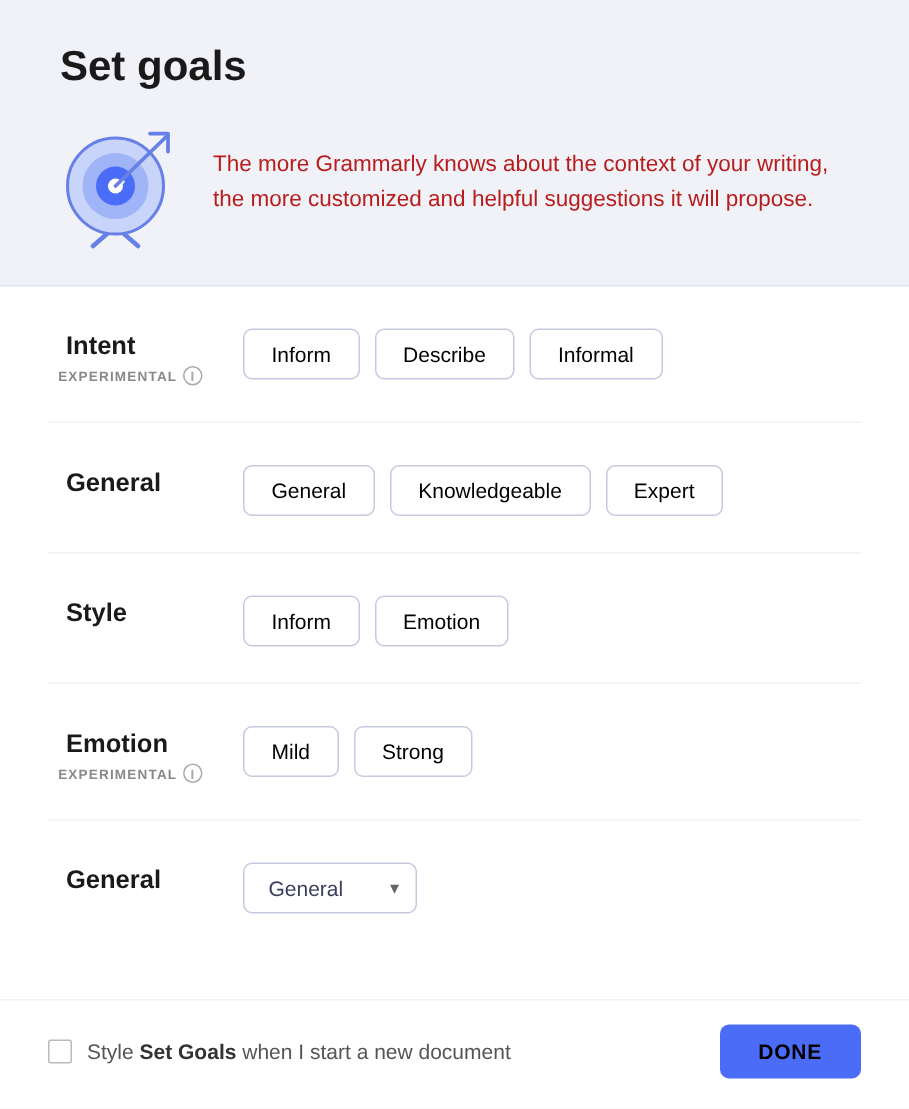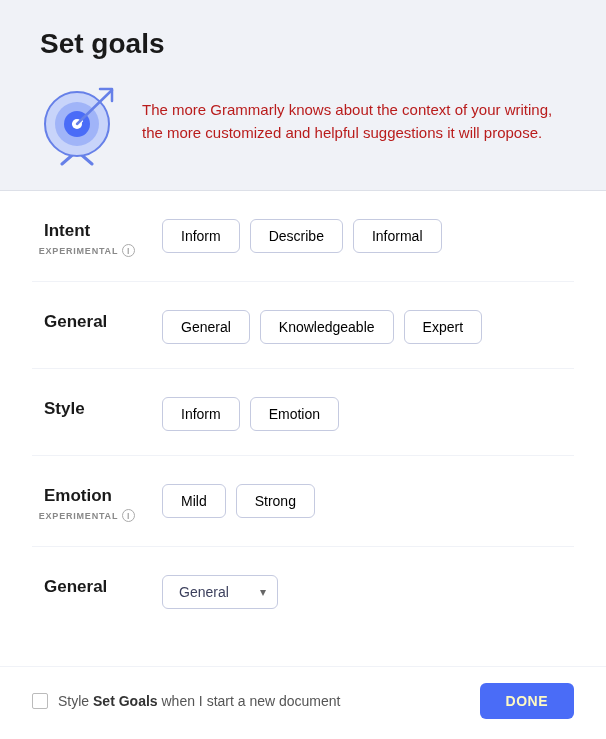--- a/index.html
+++ b/index.html
@@ -193,7 +193,7 @@
 
     .done-btn {
       background: #4a6cf7;
-      color: #fef9c3;
+      color: #000000;
       border: none;
       border-radius: 6px;
       padding: 10px 26px;

